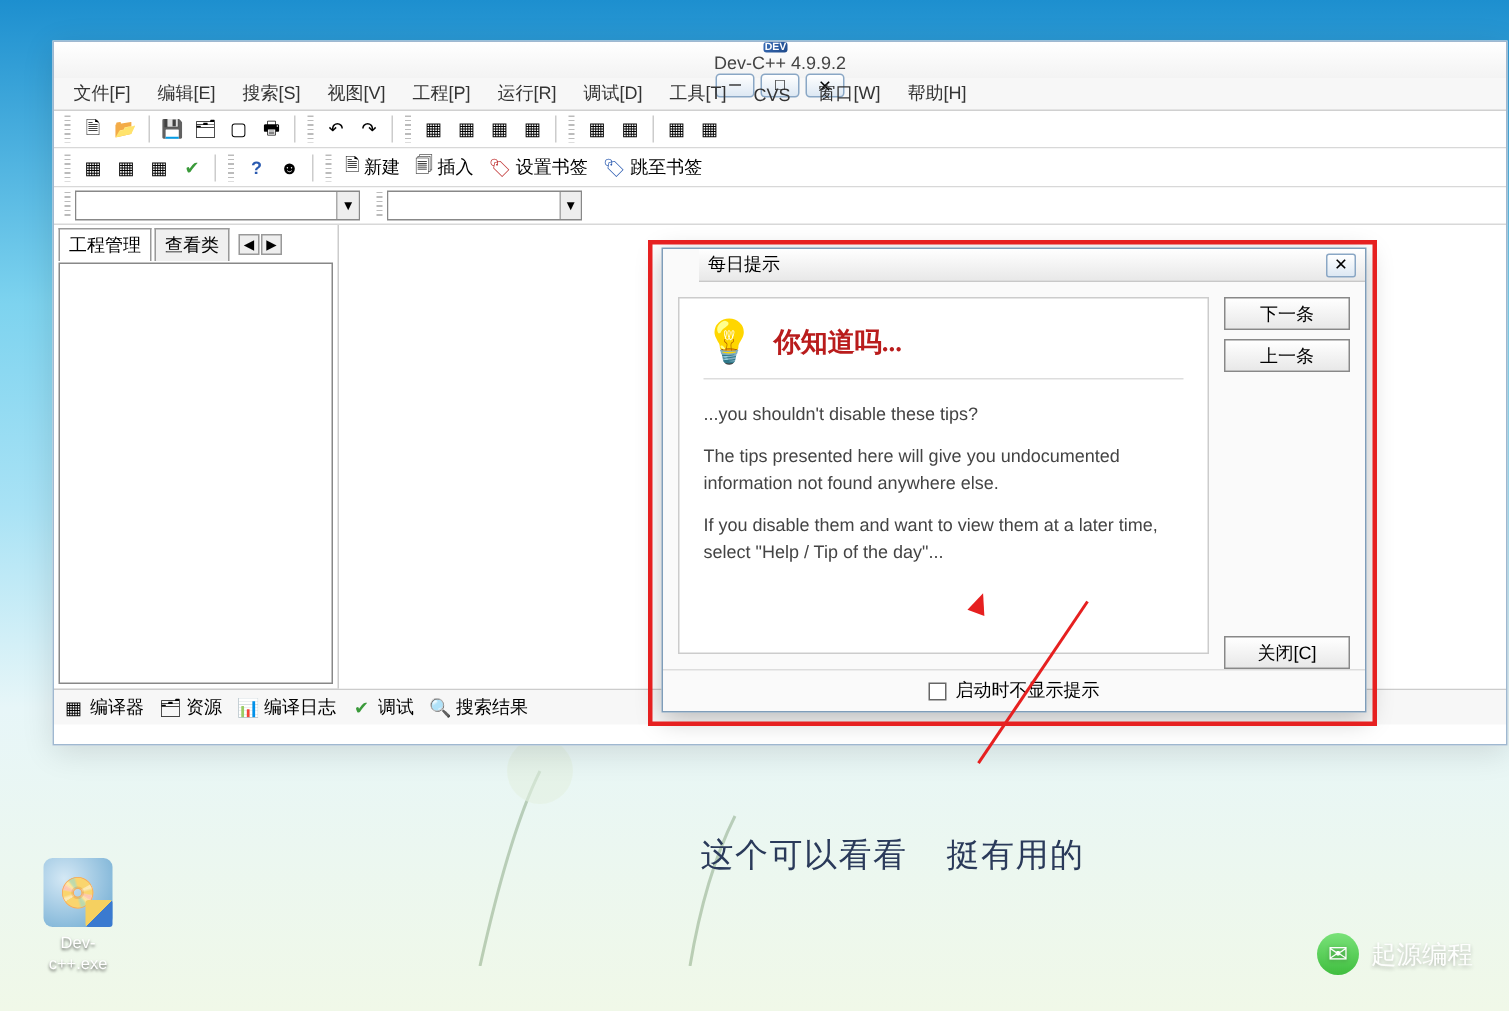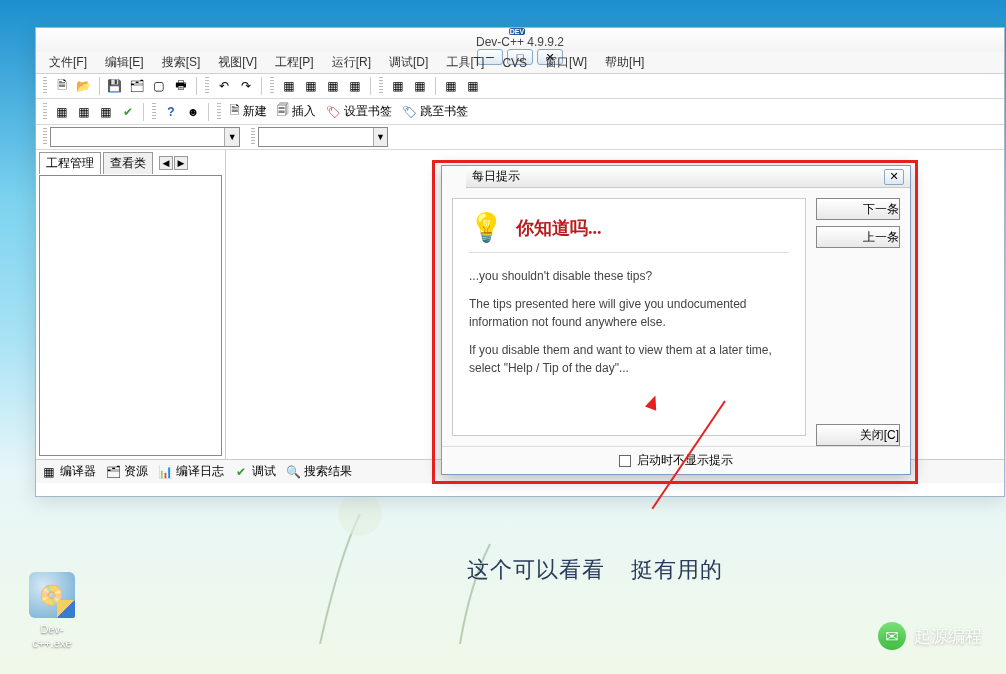--- a/index.html
+++ b/index.html
@@ -142,7 +142,7 @@
 .tip-text{color:#444;font-size:12px;line-height:1.5;}
 .tip-text p{margin-bottom:10px;}
 .tip-btns{width:94px;padding:10px 10px 0 0;display:flex;flex-direction:column;gap:6px;}
-.dlg-btn{height:22px;border:1px solid #888;background:linear-gradient(to bottom,#fff,#e8e8e8);font-size:12px;cursor:pointer;text-align:right;}
+.dlg-btn{height:22px;border:1px solid #888;background:linear-gradient(to bottom,#fff,#e8e8e8);font-size:12px;cursor:pointer;}
 .tip-footer{height:28px;display:flex;align-items:center;padding:0 12px;border-top:1px solid #ddd;gap:6px;justify-content:center;}
 .chk{width:12px;height:12px;border:1px solid #666;background:#fff;cursor:pointer;}
 

